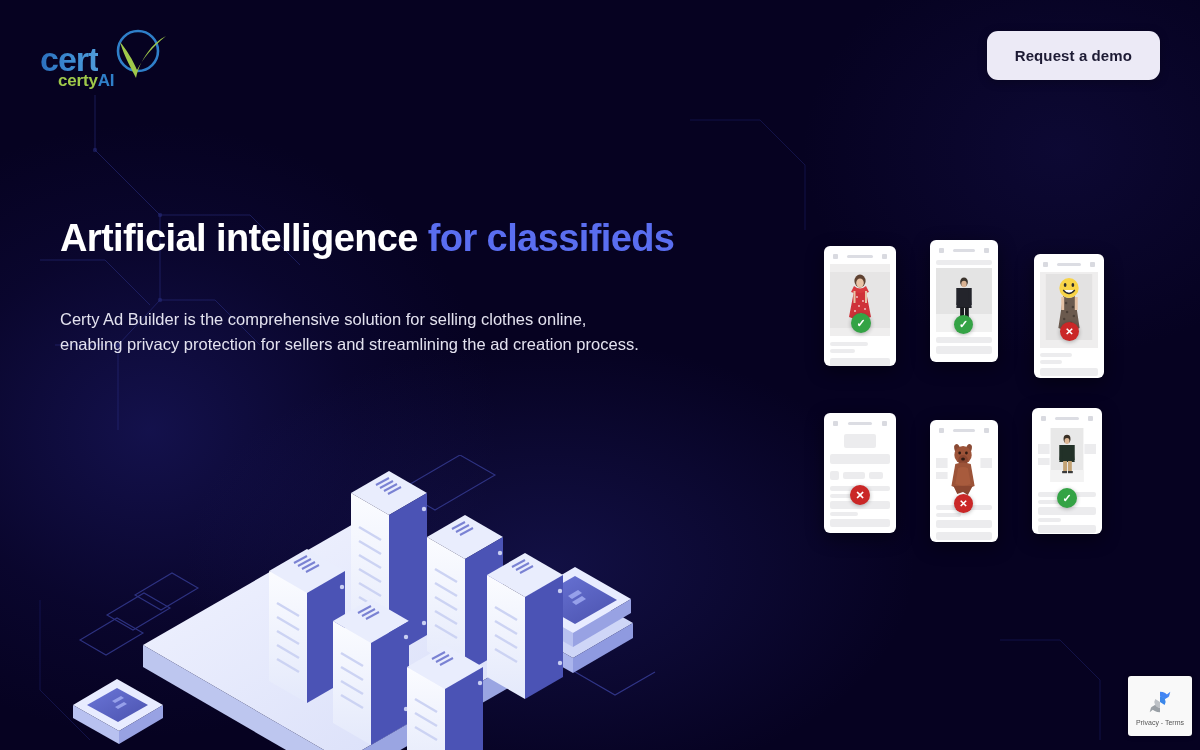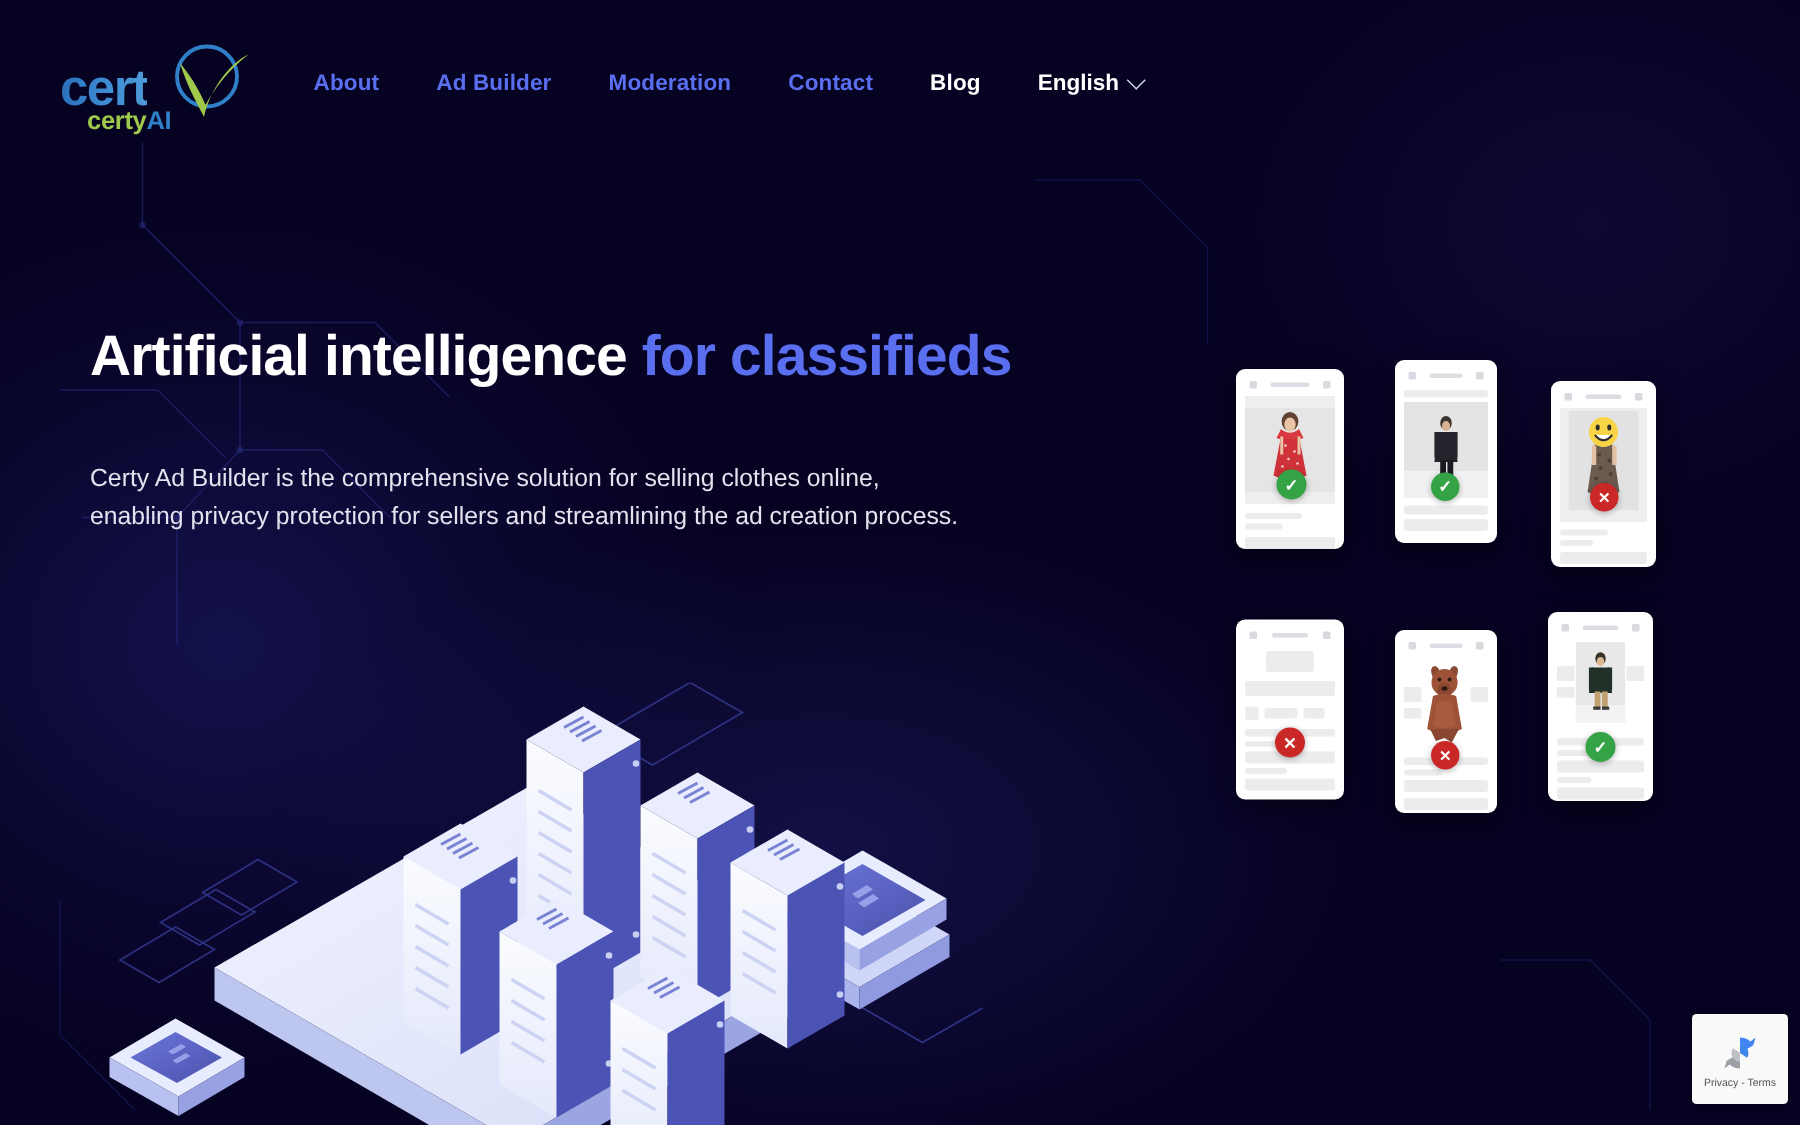--- a/index.html
+++ b/index.html
@@ -163,17 +163,6 @@
     </div>
   </div>
 
-  <nav class="main-nav">
-    <a href="#">About</a>
-    <a href="#">Ad Builder</a>
-    <a href="#">Moderation</a>
-    <a href="#">Contact</a>
-    <a href="#" class="active">Blog</a>
-    <div class="lang-select">
-      <span>English</span>
-      <span class="chev"></span>
-    </div>
-  </nav>
 
   <div class="header-spacer"></div>
 

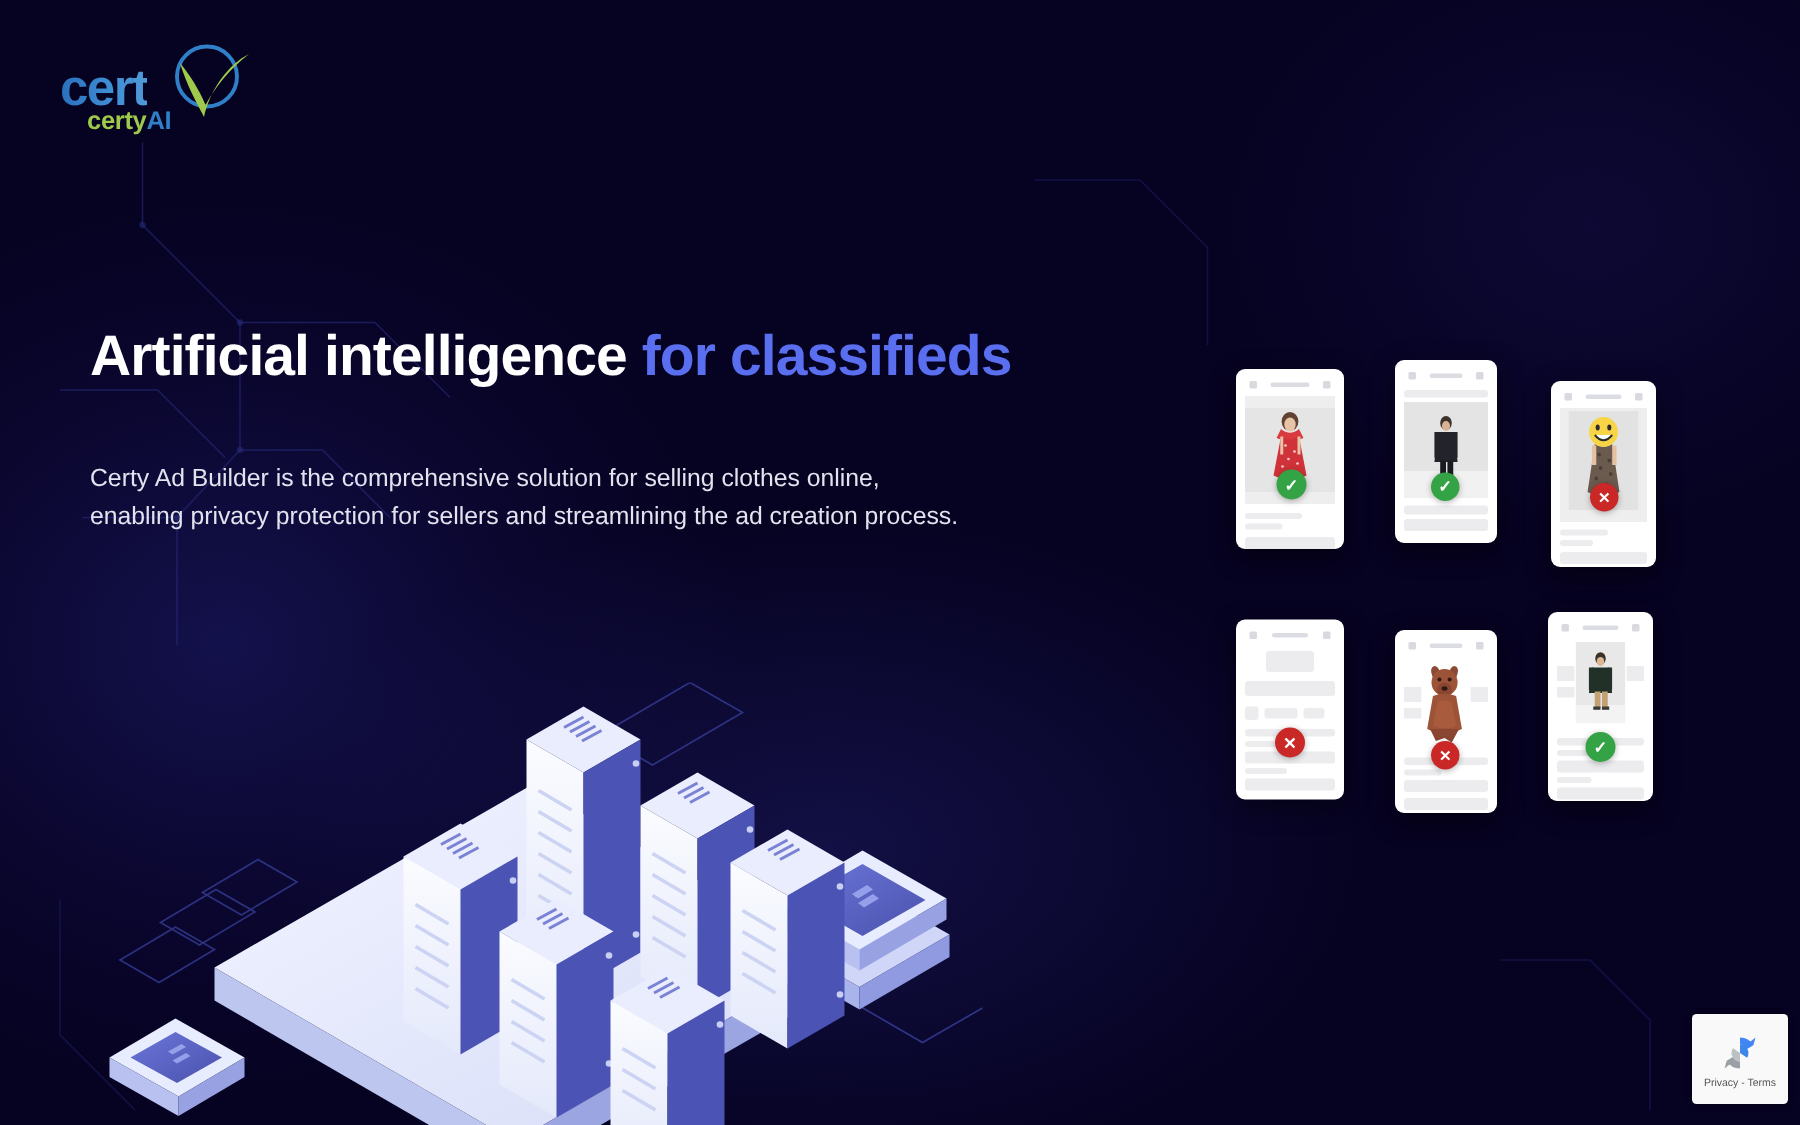--- a/index.html
+++ b/index.html
@@ -166,6 +166,7 @@
 
   <div class="header-spacer"></div>
 
+  <button class="demo-btn">Request a demo</button>
 </header>
 
 <section class="hero-copy">

